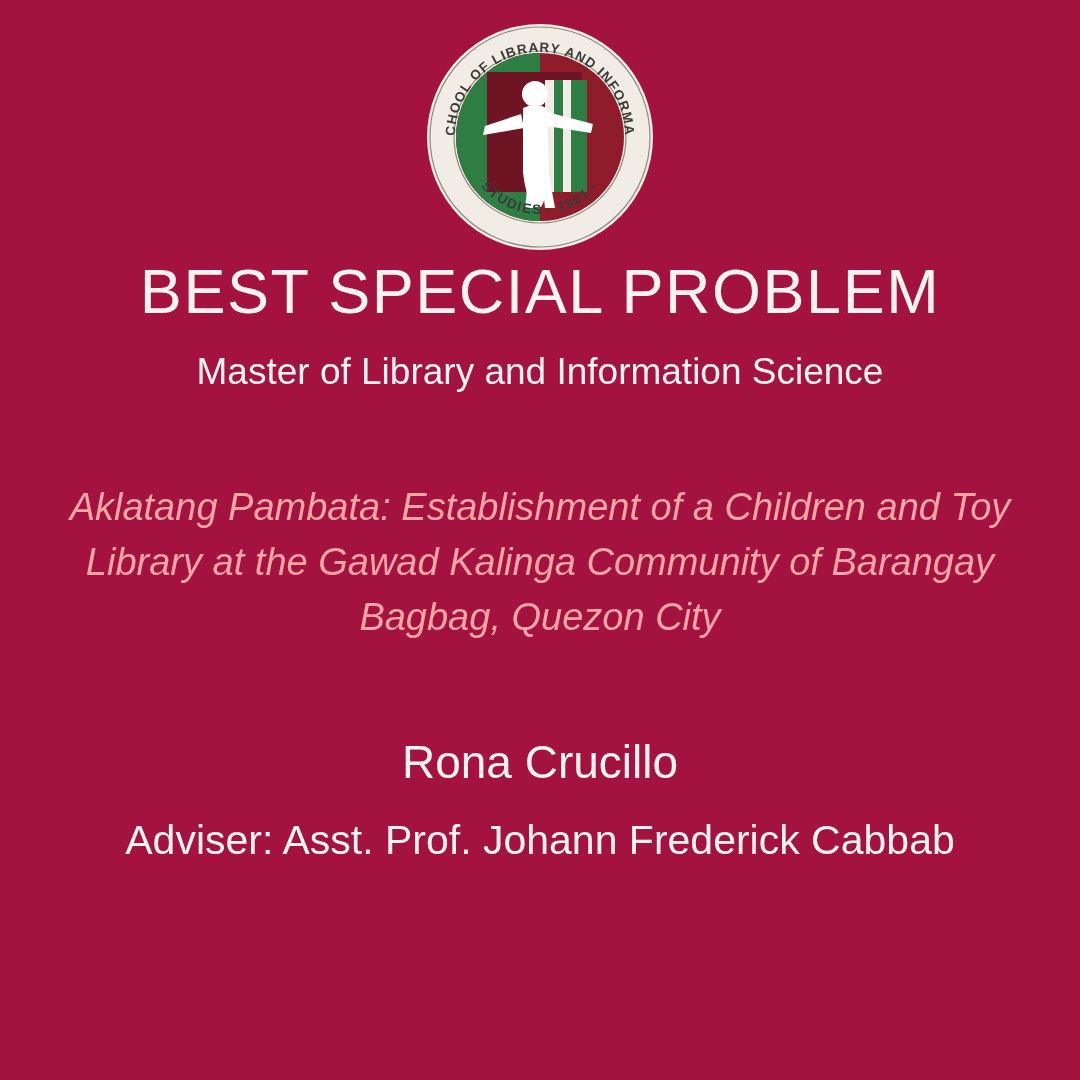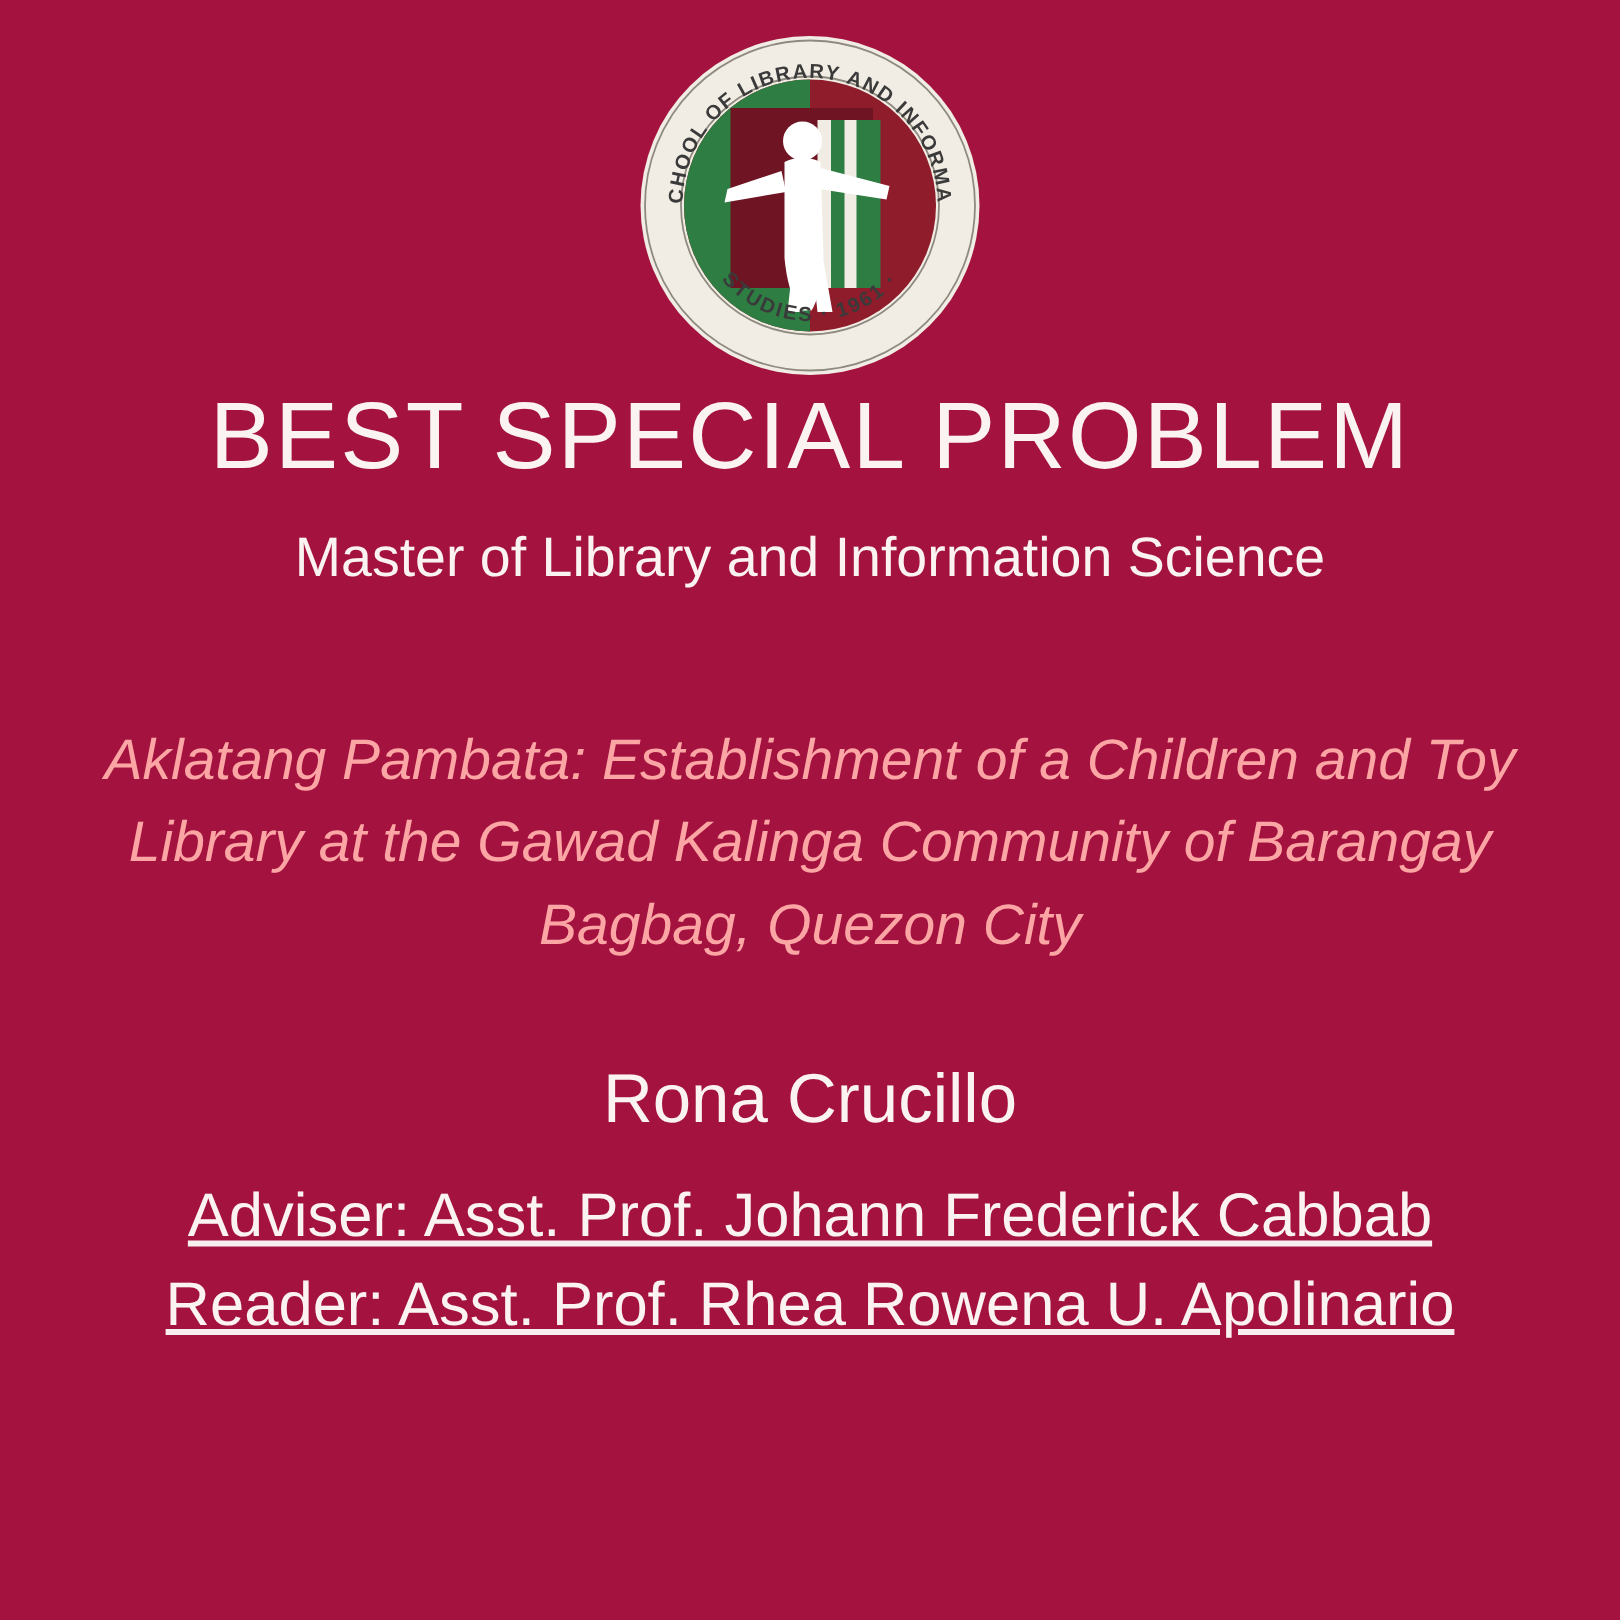--- a/index.html
+++ b/index.html
@@ -77,7 +77,7 @@
     font-size: 46px;
     font-weight: 400;
     color: #FBF2F2;
-    margin-top: 60px;
+    margin-top: 90px;
     text-align: center;
   }
 

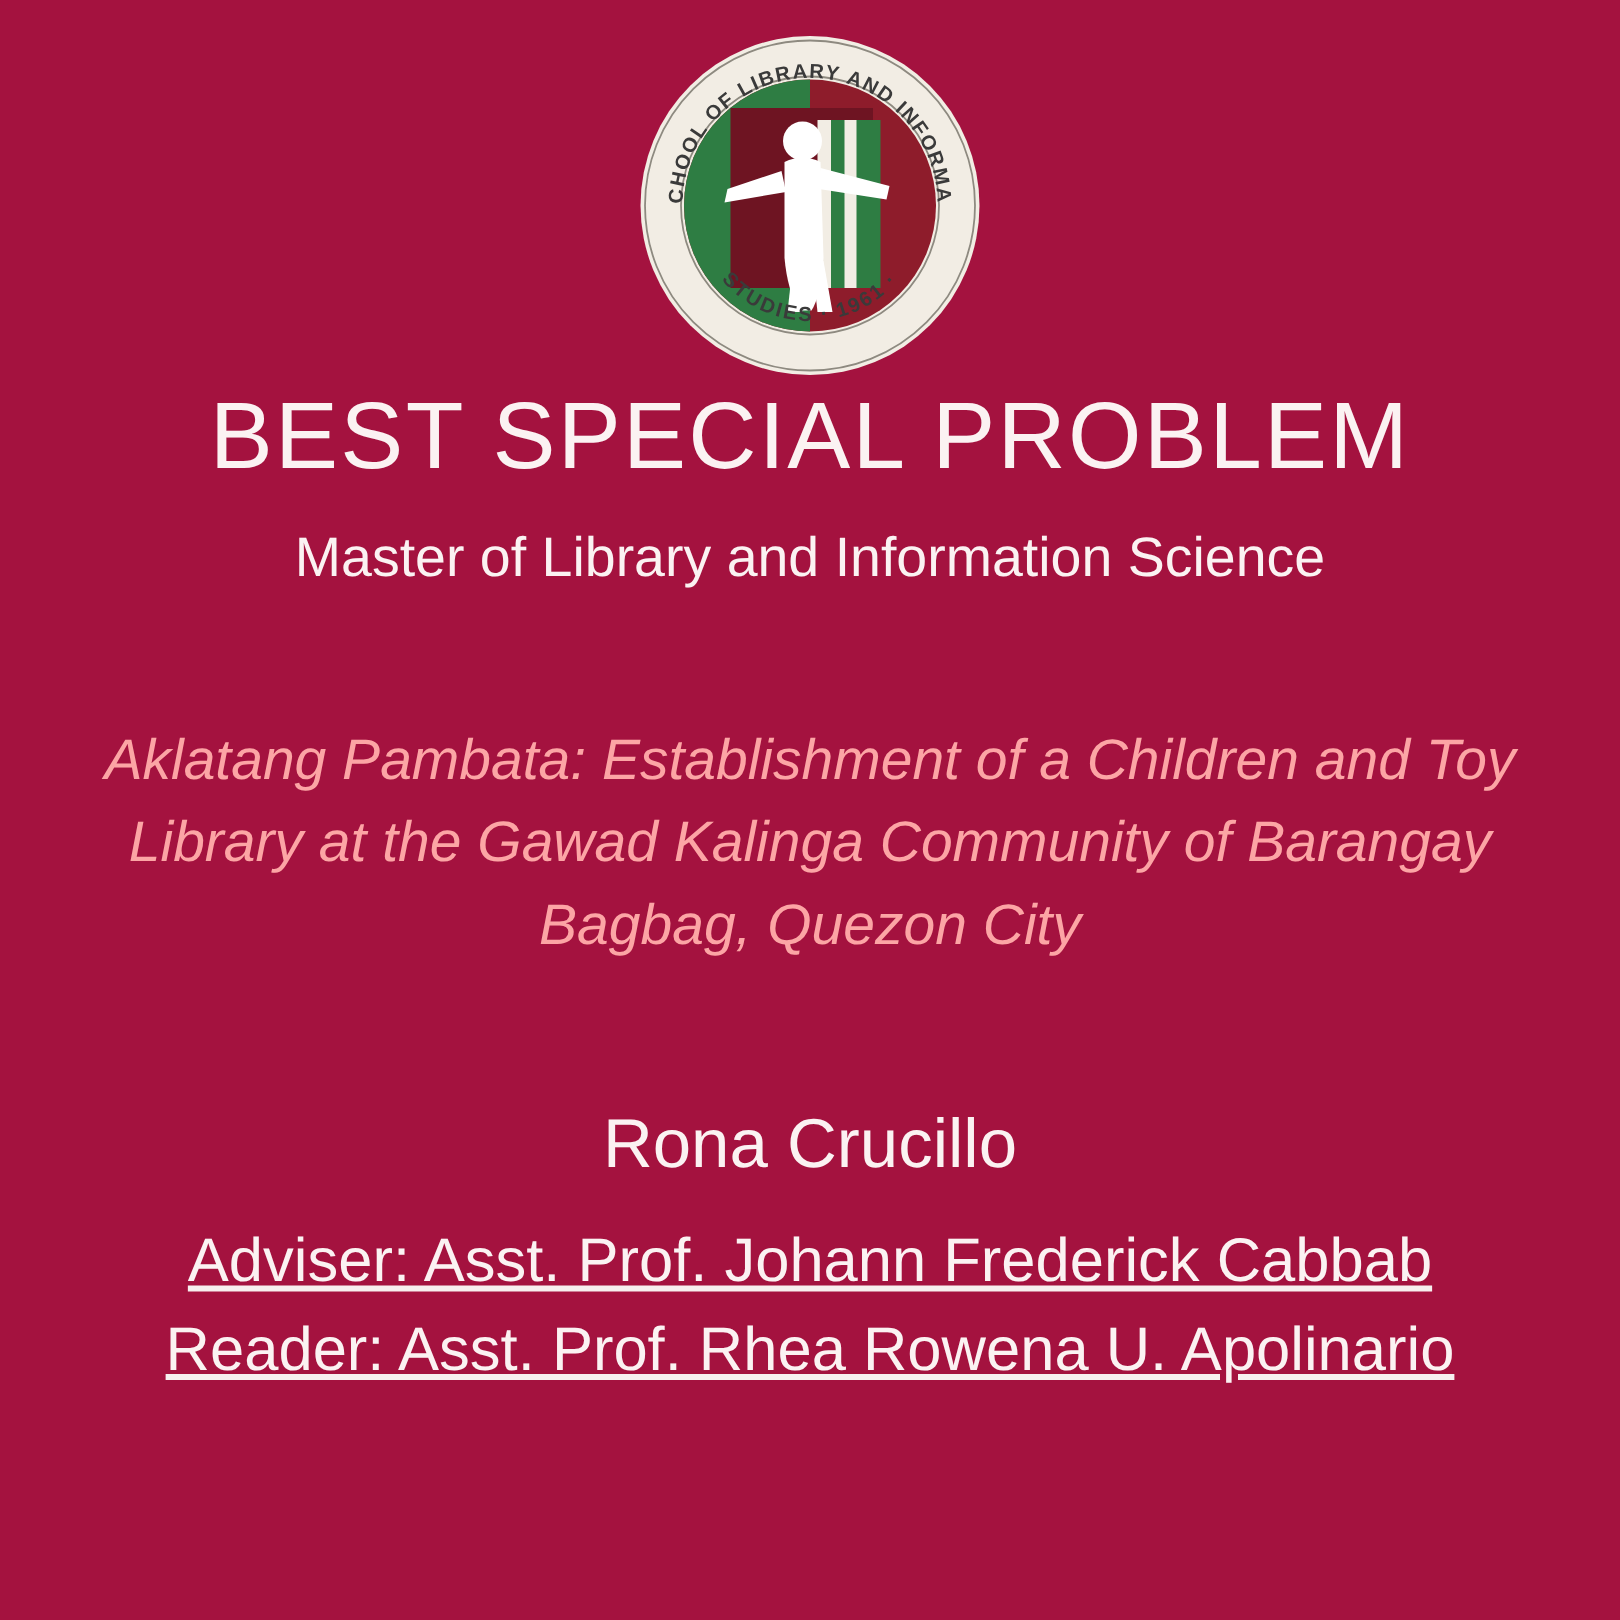--- a/index.html
+++ b/index.html
@@ -85,7 +85,6 @@
     margin-top: 22px;
     text-align: center;
     width: 1040px;
-    text-decoration: underline;
   }
 
   .credit-line {

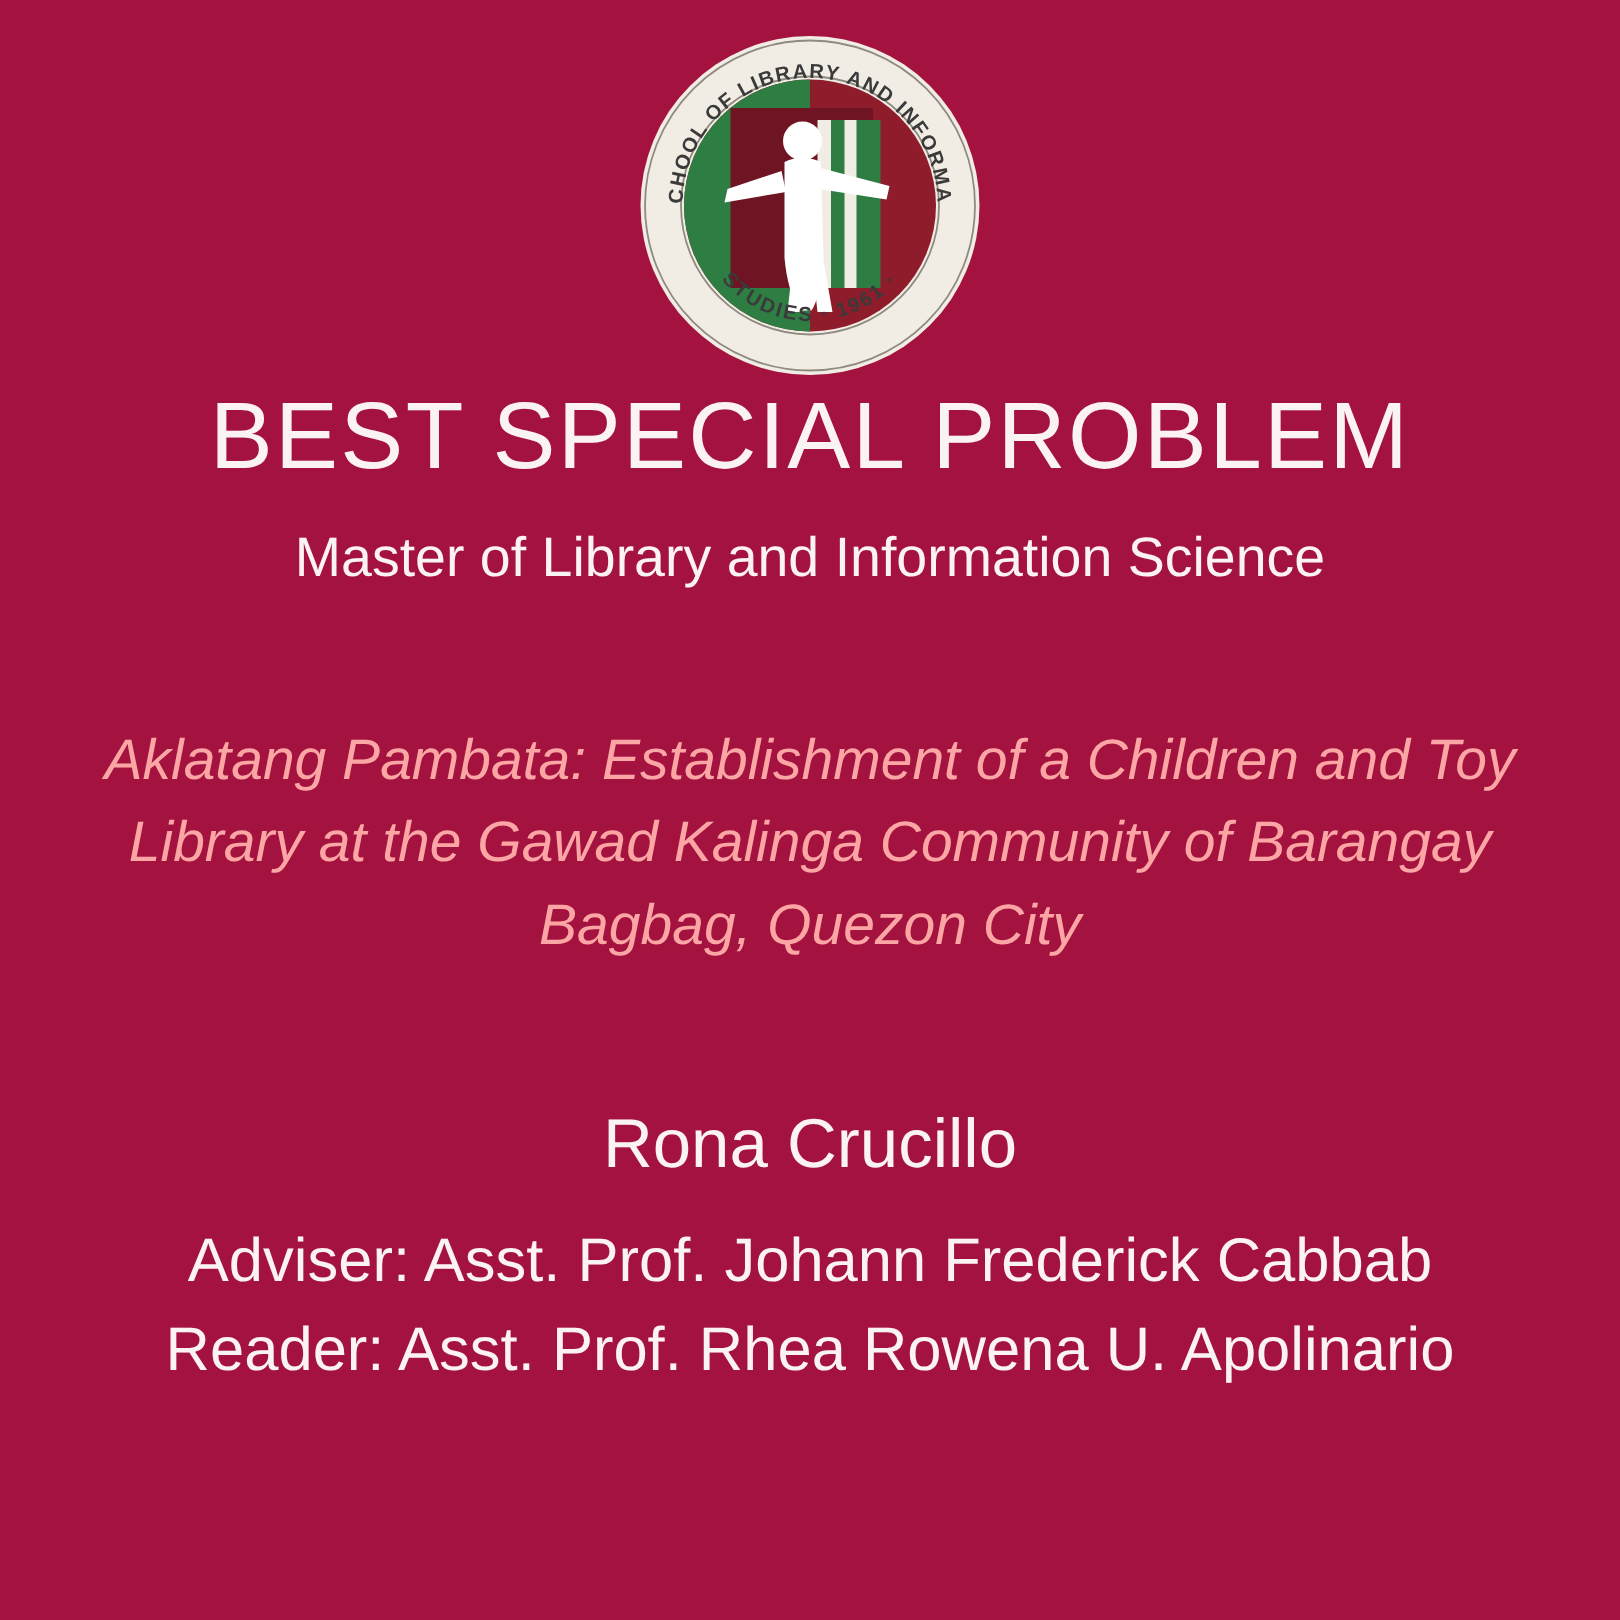--- a/index.html
+++ b/index.html
@@ -150,7 +150,6 @@
 
   <div class="credits">
     <p class="credit-line">Adviser: Asst. Prof. Johann Frederick Cabbab</p>
-    <p class="credit-line">Reader: Asst. Prof. Rhea Rowena U. Apolinario</p>
   </div>
 
 </div>

